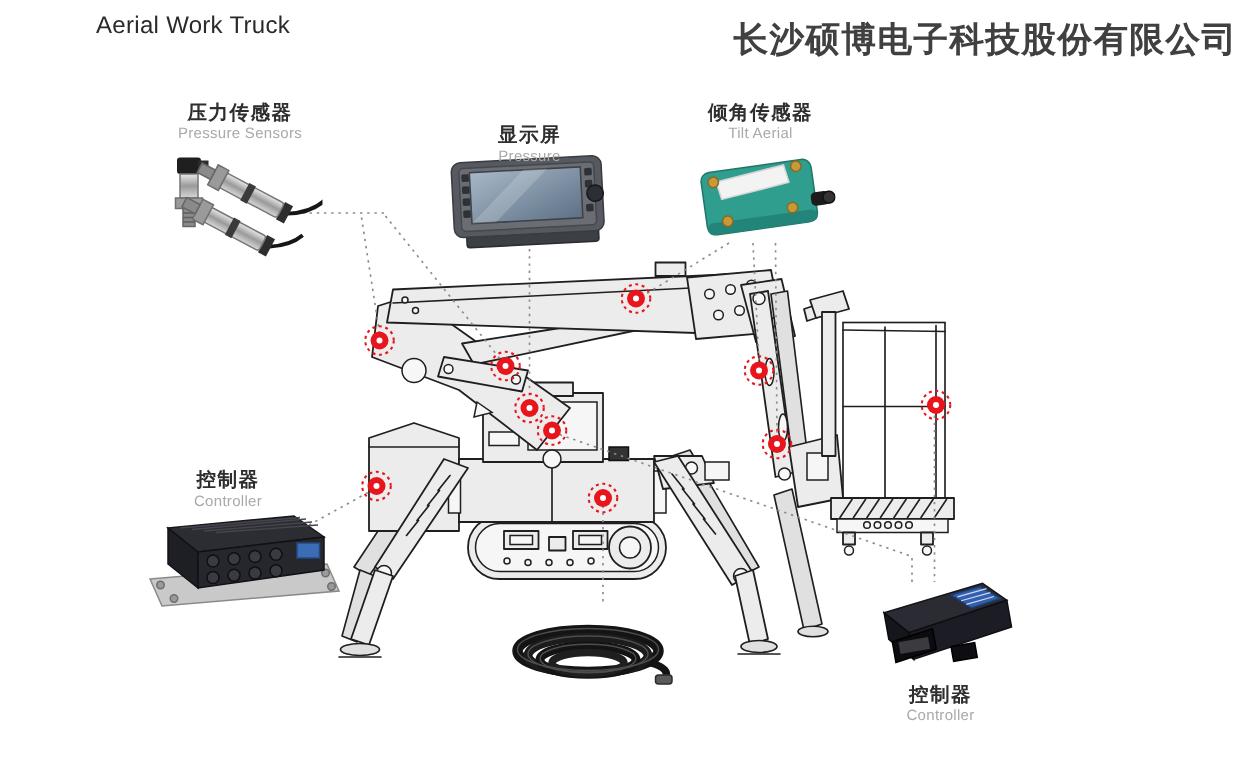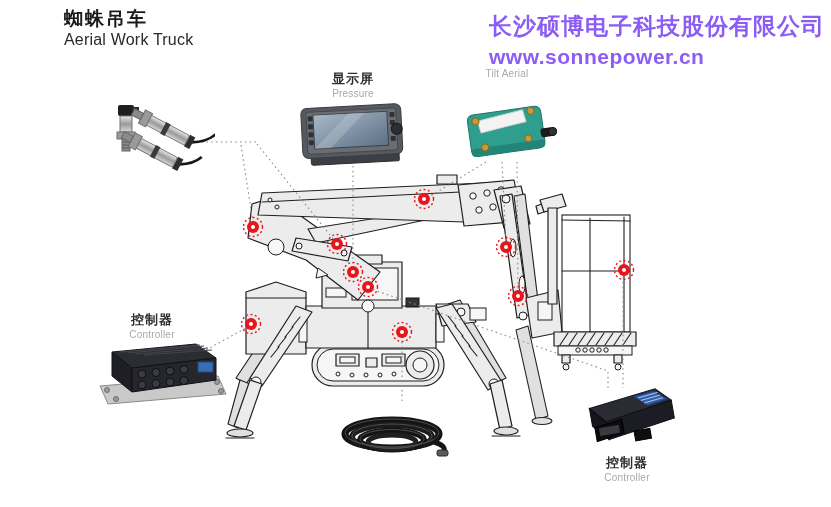--- a/index.html
+++ b/index.html
@@ -315,7 +315,6 @@
   </svg>
 
   <div class="title-block">
-    <div class="title-zh">蜘蛛吊车</div>
     <div class="title-en">Aerial Work Truck</div>
   </div>
 

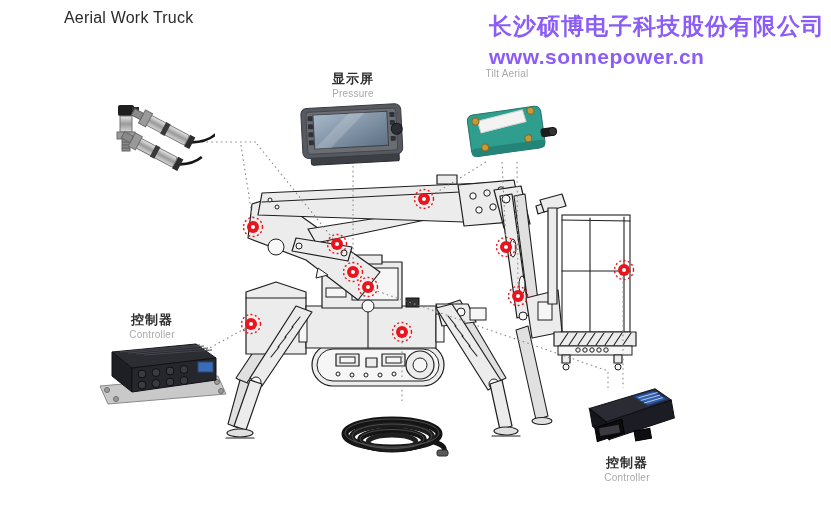--- a/index.html
+++ b/index.html
@@ -13,7 +13,7 @@
   .title-block{position:absolute;left:64px;top:8px;}
   .title-zh{font-size:19px;font-weight:bold;color:#1b1b1b;letter-spacing:2px;line-height:1.15;}
   .title-en{font-size:16px;color:#2a2a2a;letter-spacing:.2px;margin-top:1px;}
-  .company-block{position:absolute;top:12px;right:6px;text-align:left;color:#8b5cf6;font-weight:bold;}
+  .company-block{position:absolute;top:12px;right:6px;text-align:right;color:#404040;font-weight:bold;}
   .company-zh{font-size:23px;letter-spacing:1px;line-height:1.25;}
   .company-url{font-size:21px;letter-spacing:.5px;margin-top:4px;}
 

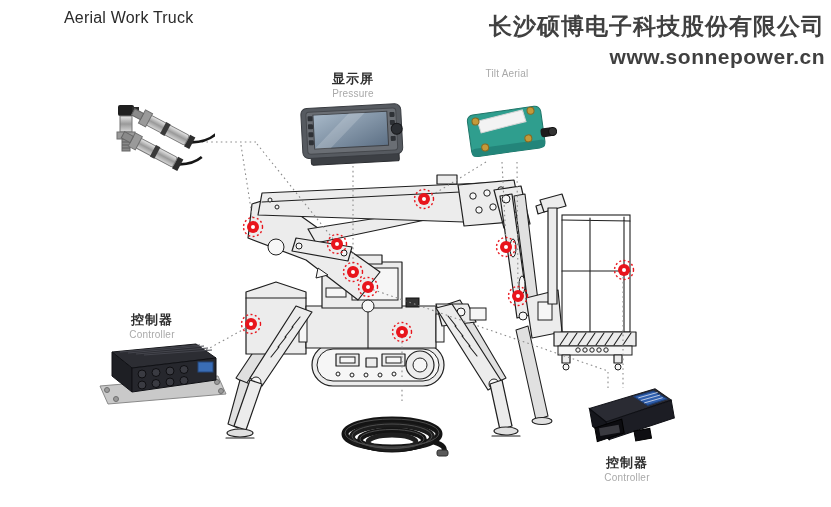--- a/index.html
+++ b/index.html
@@ -320,7 +320,6 @@
 
   <div class="company-block">
     <div class="company-zh">长沙硕博电子科技股份有限公司</div>
-    <div class="company-url">www.sonnepower.cn</div>
   </div>
 
 

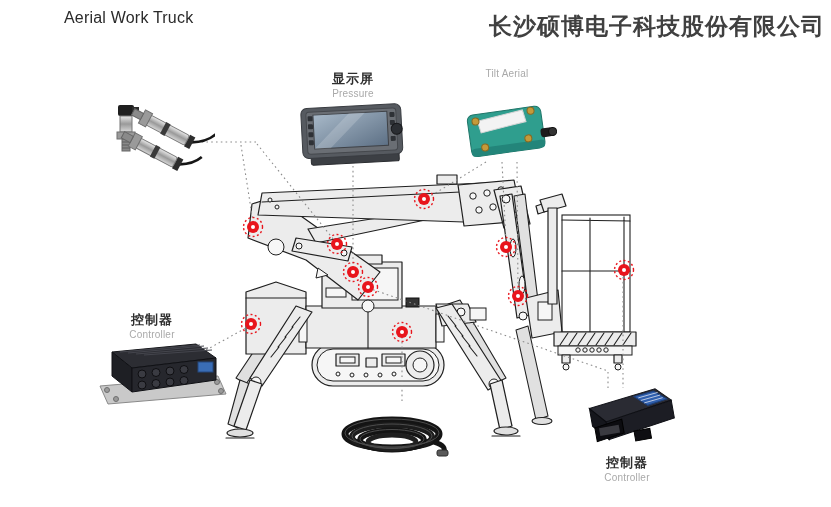--- a/index.html
+++ b/index.html
@@ -322,6 +322,10 @@
     <div class="company-zh">长沙硕博电子科技股份有限公司</div>
   </div>
 
+  <div class="callout" style="left:85px;top:67px;width:150px">
+    <div class="zh">压力传感器</div>
+    <div class="en">Pressure Sensors</div>
+  </div>
 
   <div class="callout" style="left:292px;top:71px;width:122px">
     <div class="zh">显示屏</div>

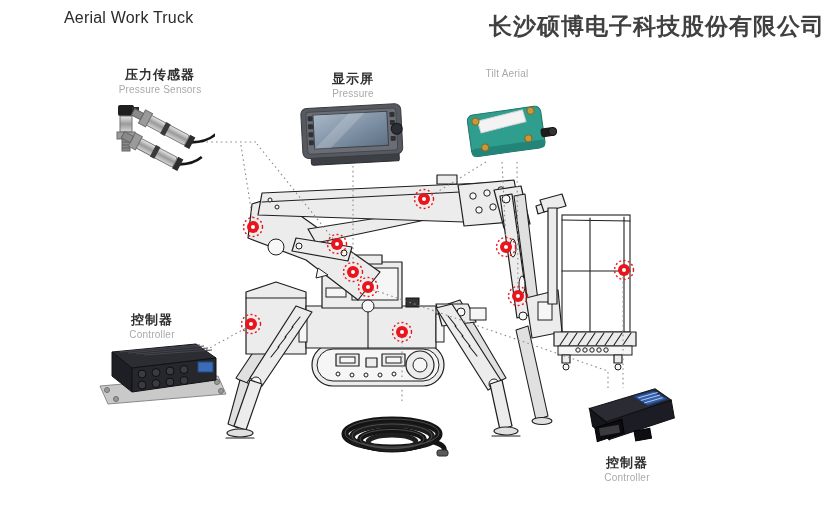--- a/index.html
+++ b/index.html
@@ -333,6 +333,7 @@
   </div>
 
   <div class="callout" style="left:446px;top:67px;width:122px">
+    <div class="zh">倾角传感器</div>
     <div class="en">Tilt Aerial</div>
   </div>
 

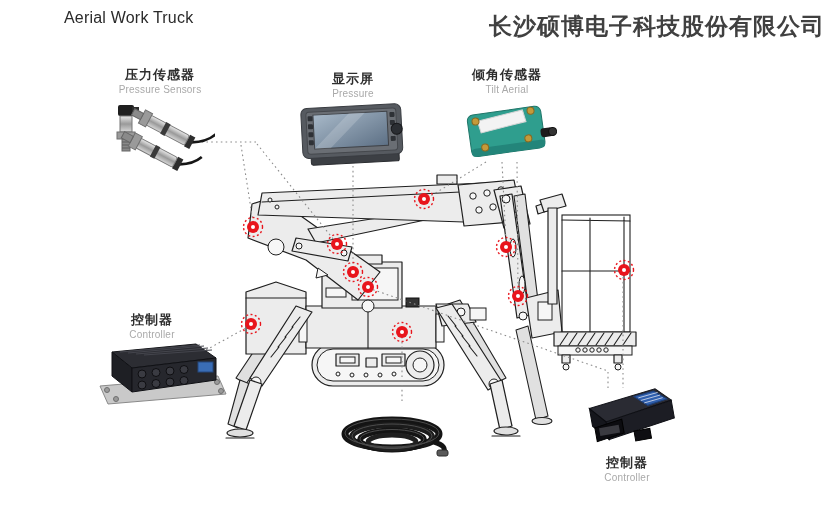--- a/index.html
+++ b/index.html
@@ -327,7 +327,7 @@
     <div class="en">Pressure Sensors</div>
   </div>
 
-  <div class="callout" style="left:292px;top:71px;width:122px">
+  <div class="callout" style="left:292px;top:82px;width:122px">
     <div class="zh">显示屏</div>
     <div class="en">Pressure</div>
   </div>

